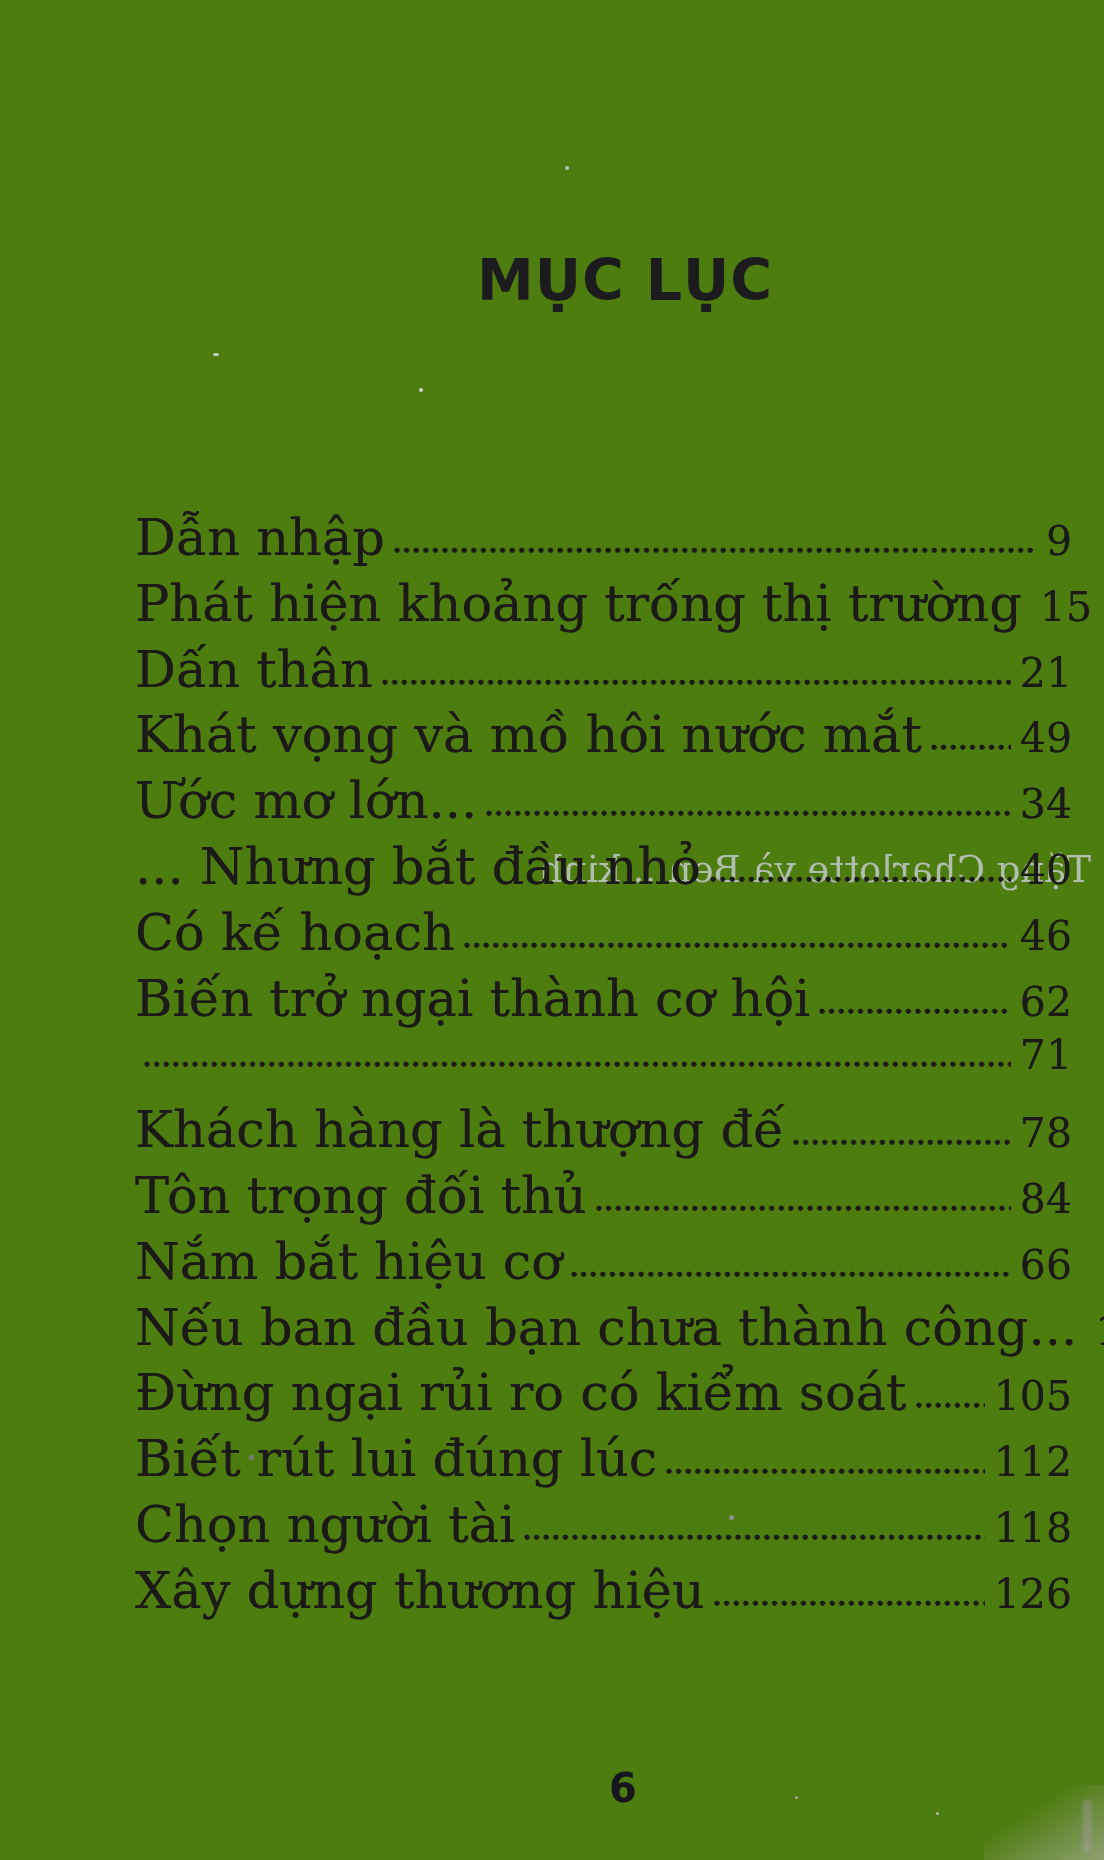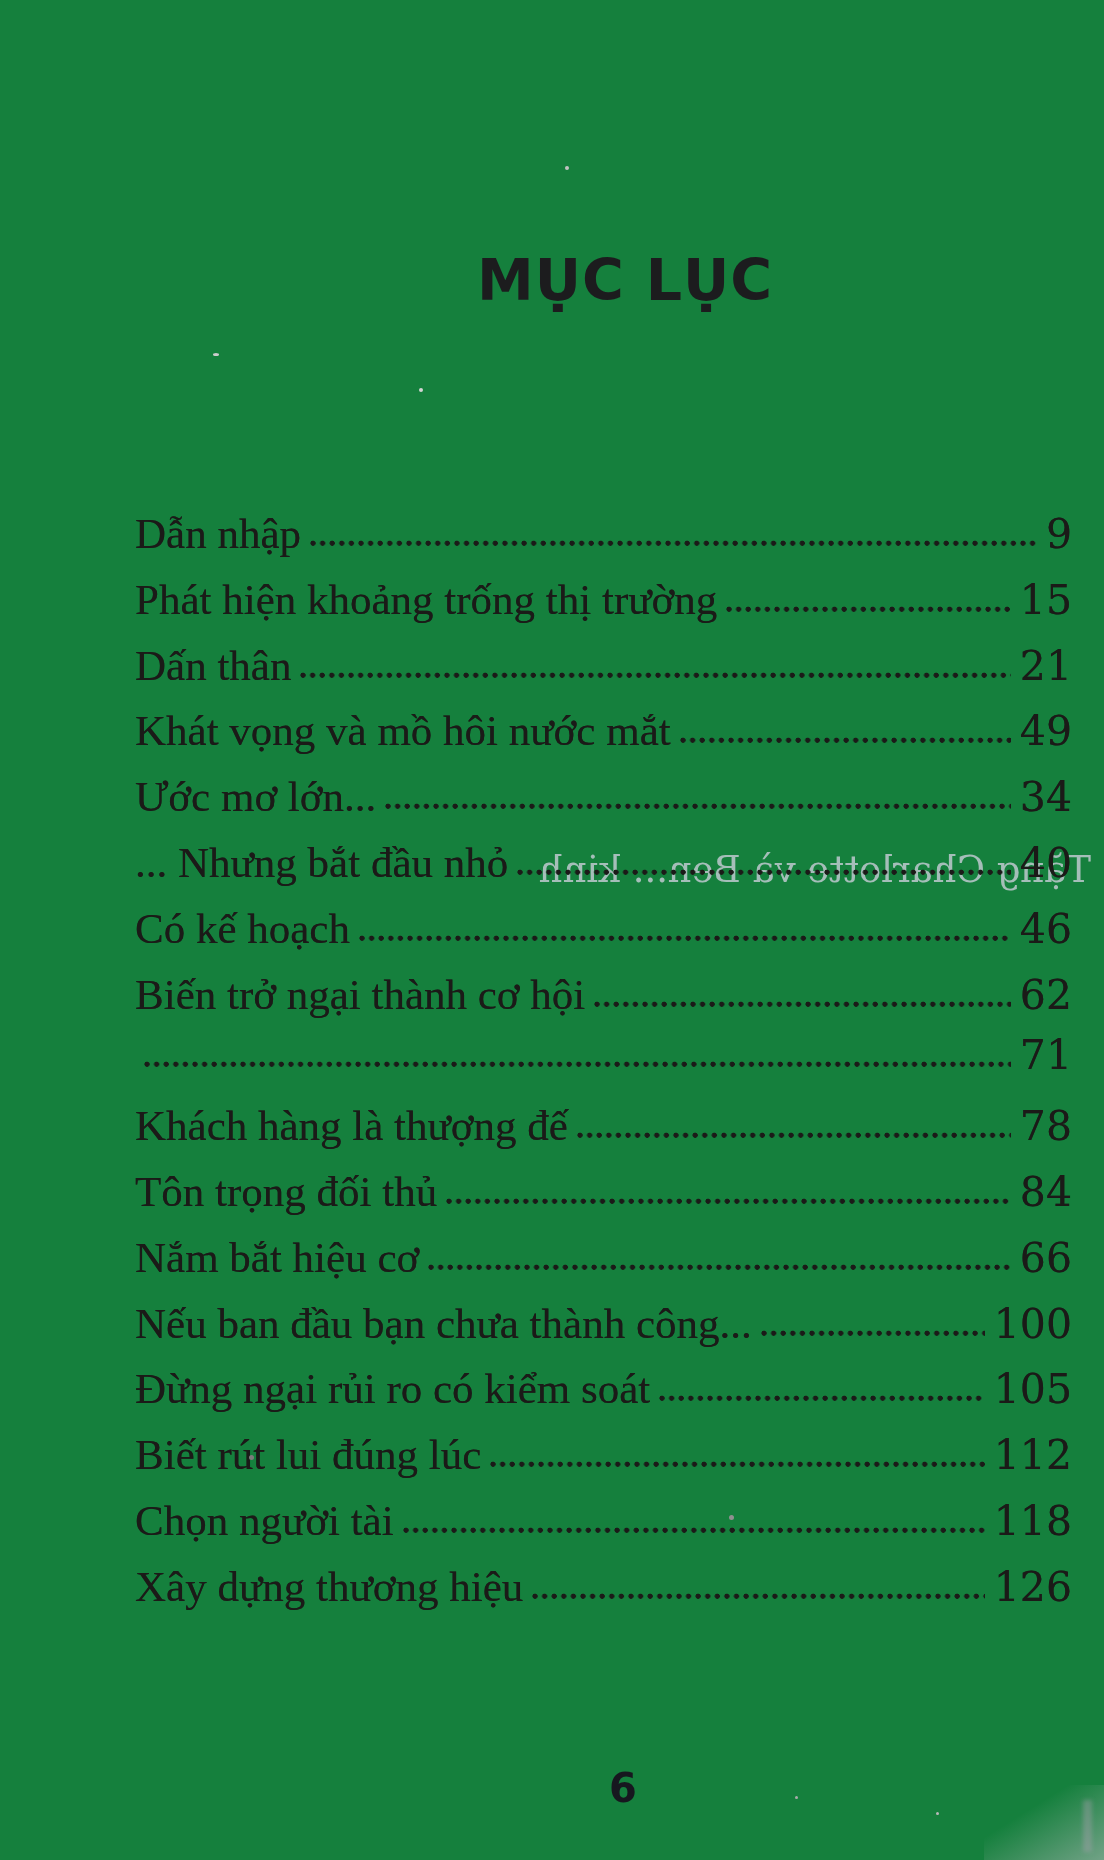--- a/index.html
+++ b/index.html
@@ -11,7 +11,7 @@
     position: relative;
     width: 1104px;
     height: 1860px;
-    background: #15803d;
+    background: #4d7c0f;
     overflow: hidden;
     font-family: "DejaVu Serif", serif;
     color: #1b1a18;

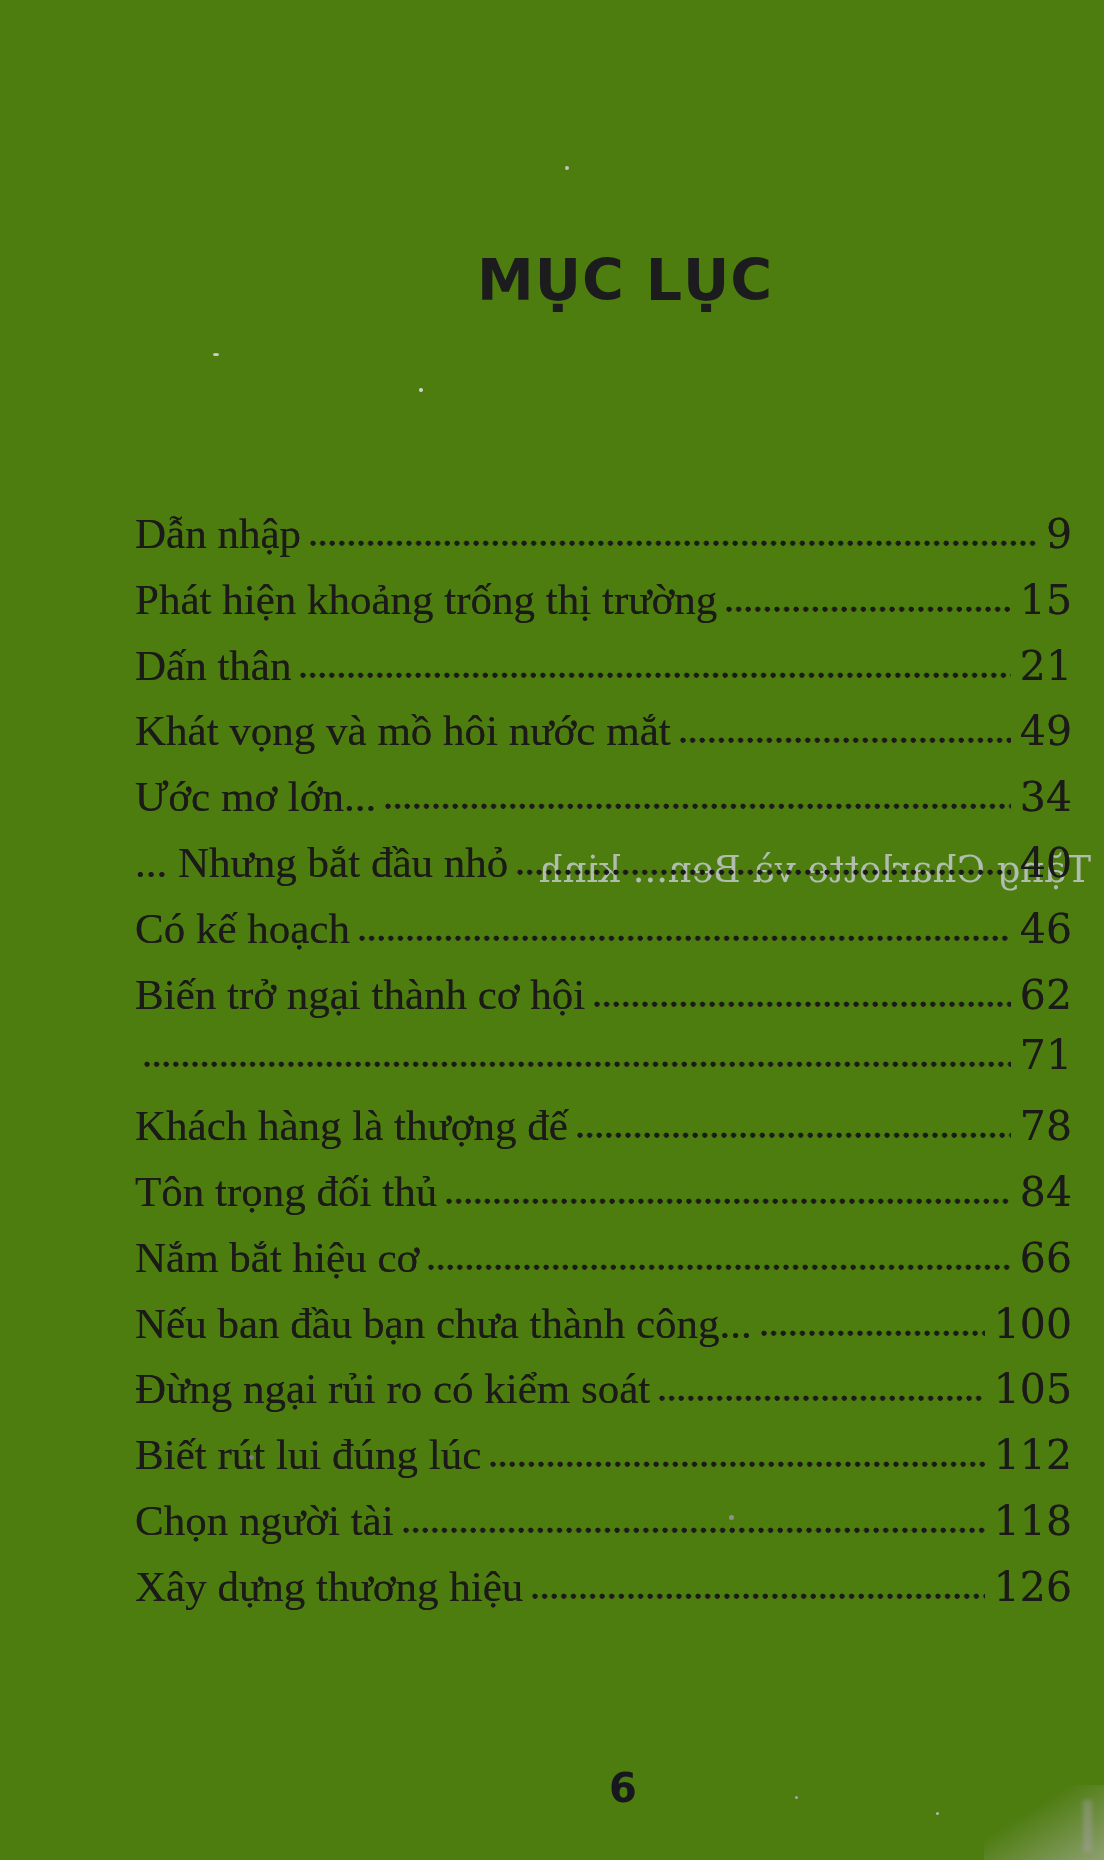--- a/index.html
+++ b/index.html
@@ -63,11 +63,10 @@
     height: 65.8px;
   }
   .label {
-    font-size: 43px;
+    font-size: 51px;
     line-height: 1.15;
     white-space: nowrap;
     text-shadow: 0 0 0.6px rgba(27, 26, 24, 0.75);
-    font-family: Liberation Serif, serif;
   }
   .leader {
     flex: 1 1 auto;

